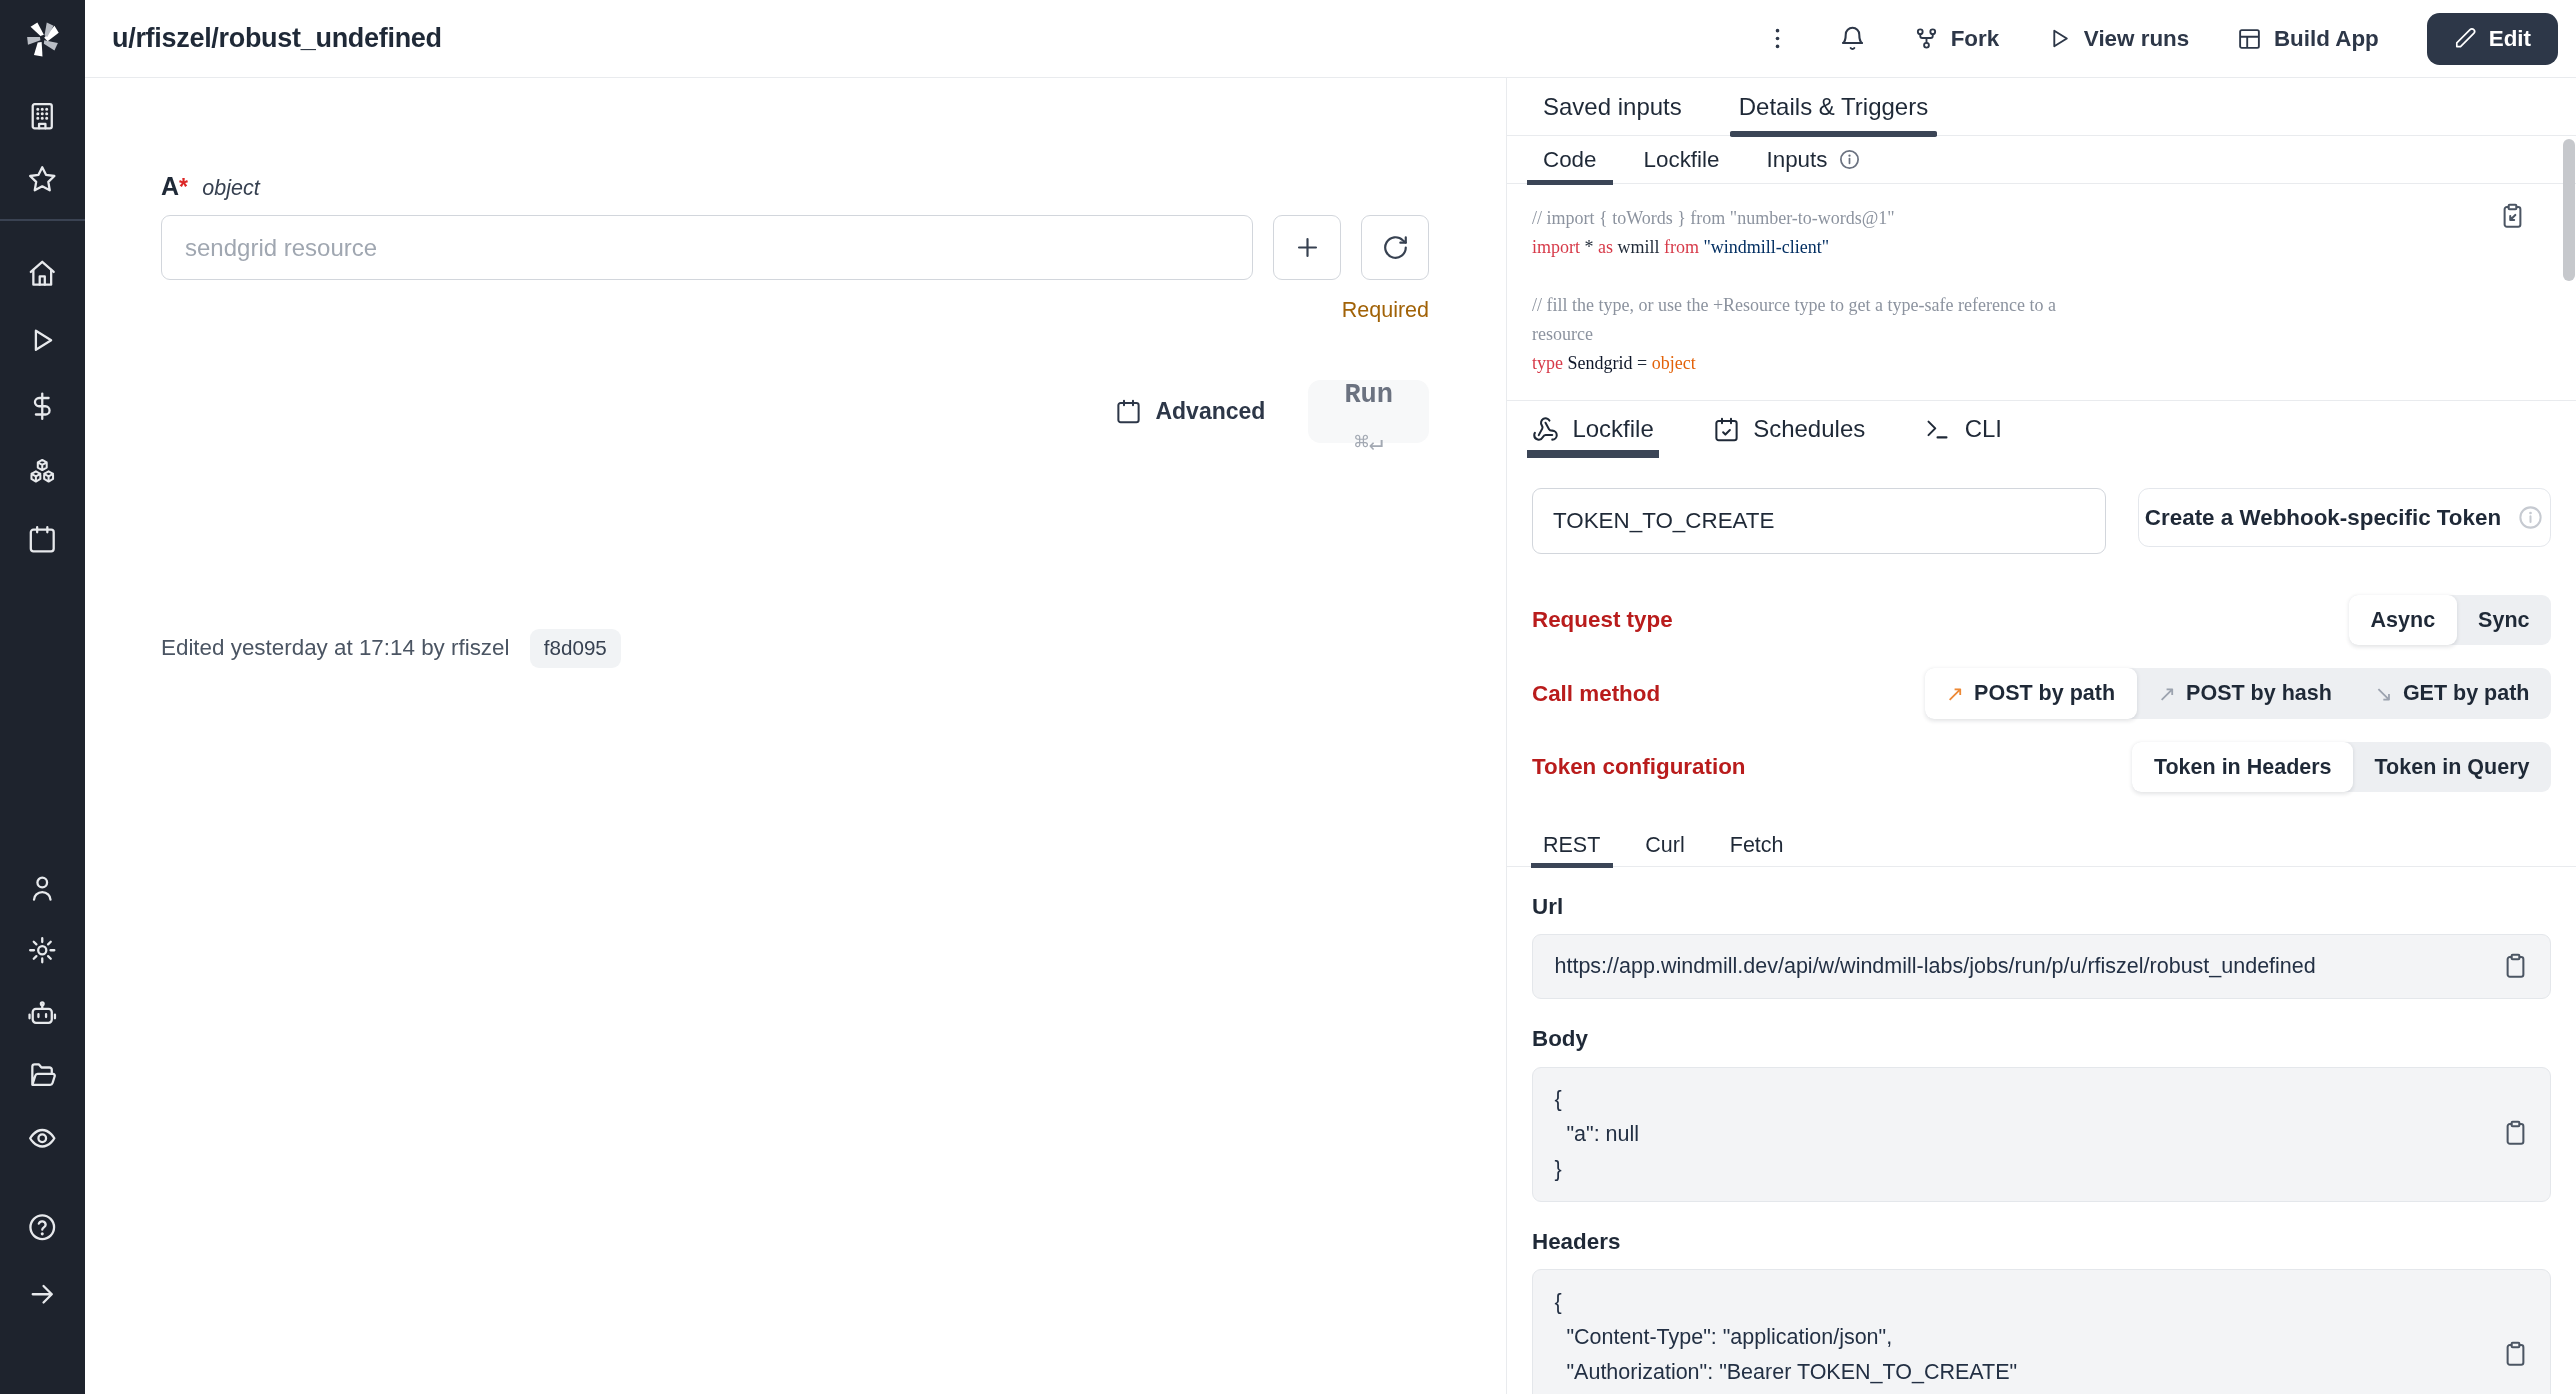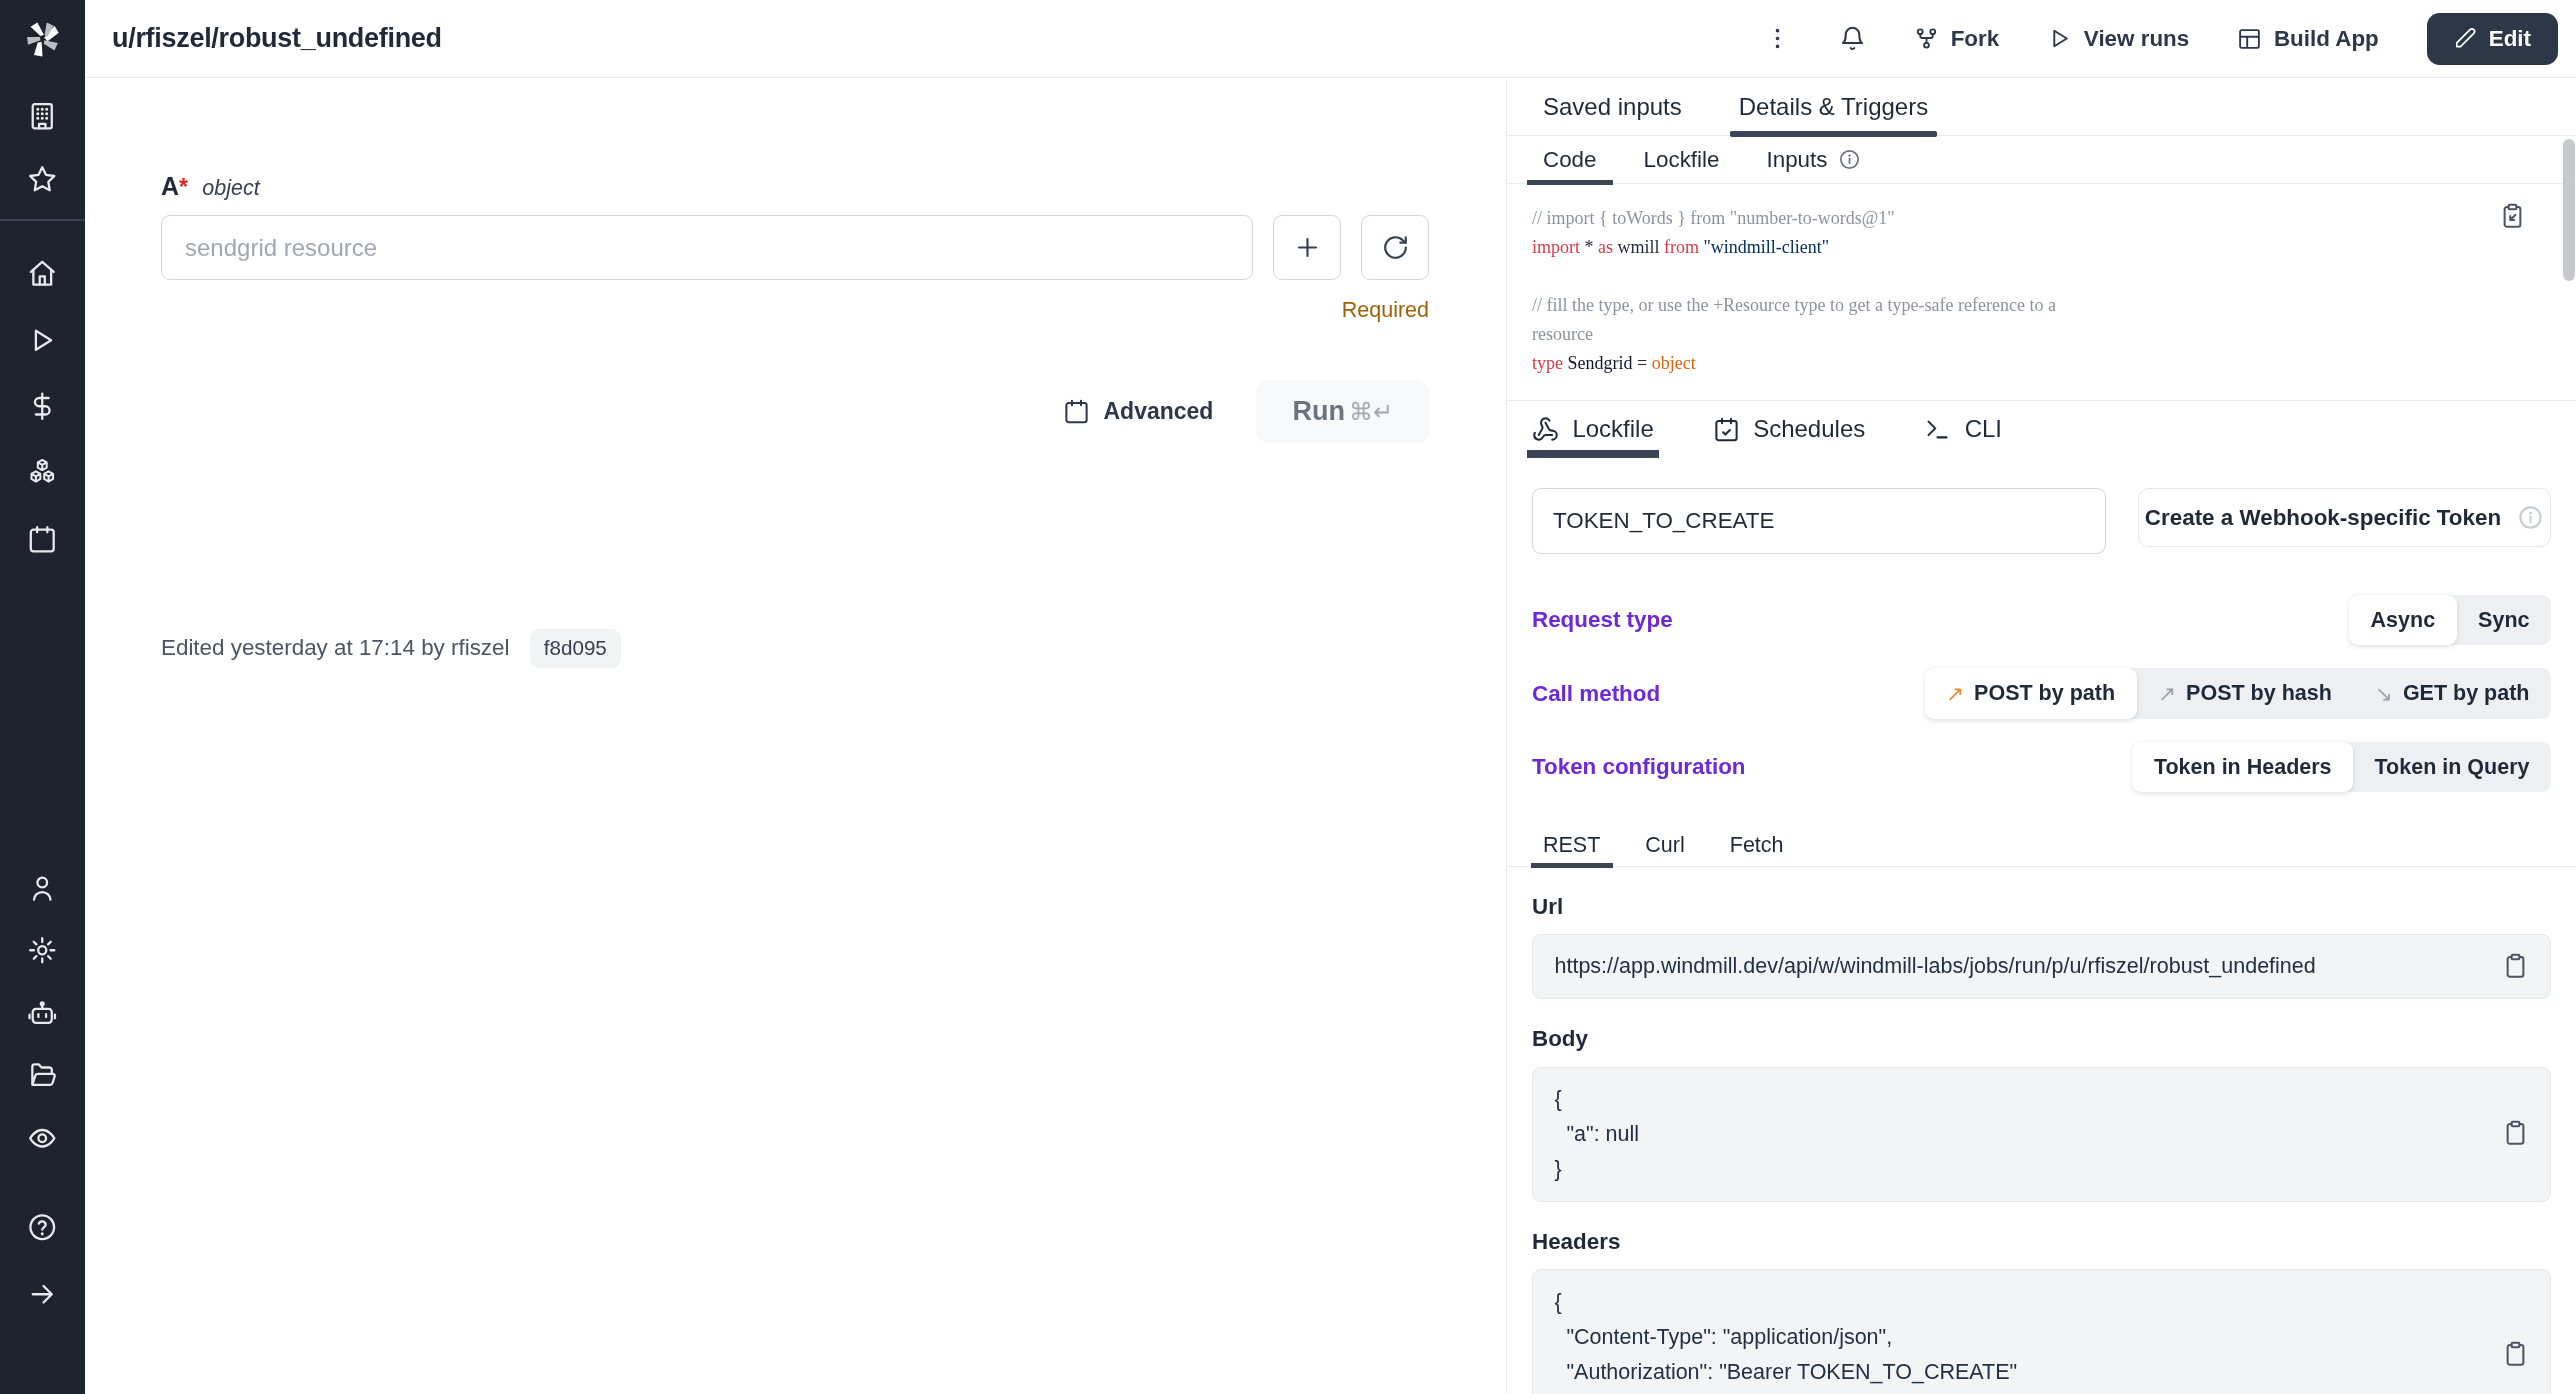--- a/index.html
+++ b/index.html
@@ -54,7 +54,7 @@
     font-size:23px; font-weight:600; color:#2d3748; font-family:inherit; }
   .advanced-btn svg { width:27px; height:27px; }
   .run-btn { background:#f7f8f9; border:none; border-radius:12.5px; height:63px; padding:0 36px;
-    display:flex; align-items:center; gap:4px; cursor:pointer; font-family:Liberation Sans, sans-serif; }
+    display:flex; align-items:center; gap:18px; cursor:pointer; font-family:Liberation Mono, monospace;flex-direction:column; }
   .run-label { font-size:27px; font-weight:700; color:#6b7280; }
   .run-shortcut { font-size:24px; color:#a3a9b3; }
   .edited-row { margin-top:186px; display:flex; align-items:center; gap:20px; }

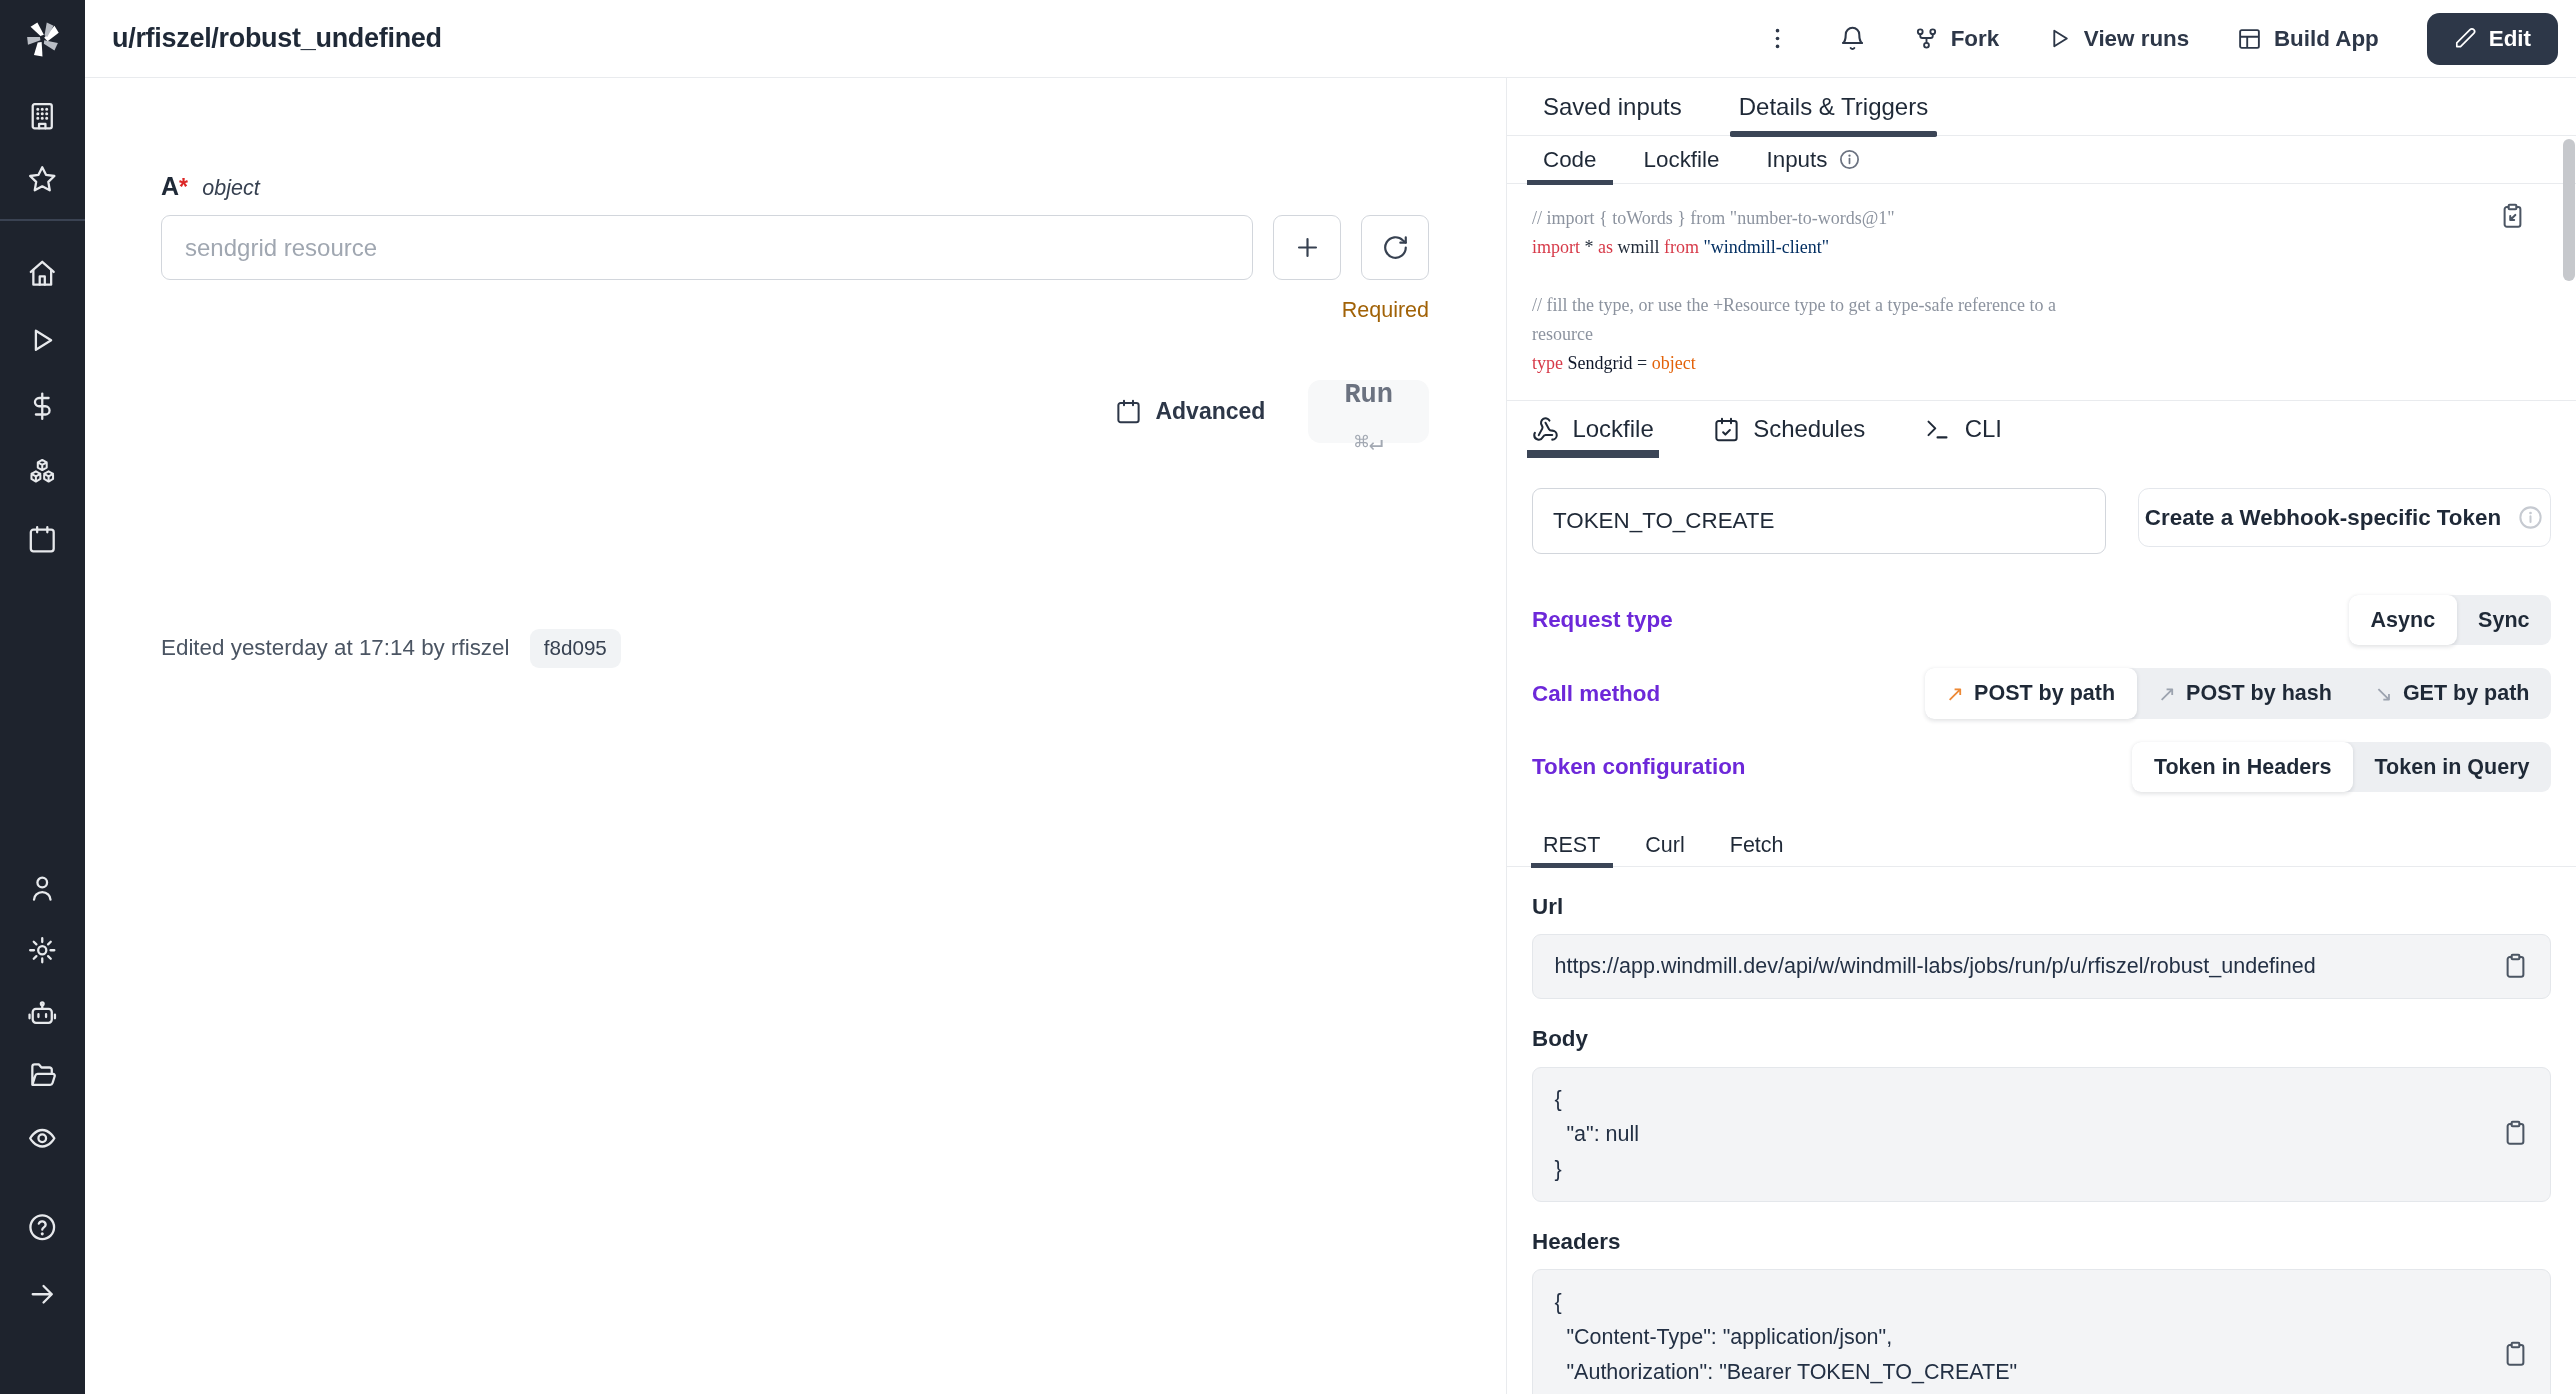--- a/index.html
+++ b/index.html
@@ -99,7 +99,7 @@
   .setting-row { margin:0 25px; display:flex; align-items:center; justify-content:space-between; }
   .setting-row.first { margin-top:41px; }
   .setting-row + .setting-row { margin-top:23px; }
-  .setting-label { font-size:22.4px; font-weight:600; color:#6d28d9; }
+  .setting-label { font-size:22.4px; font-weight:600; color:#b91c1c; }
   .seg { display:flex; background:#edeff2; border-radius:9px; padding:0; }
   .seg-item { padding:12.5px 21.5px; font-size:21.5px; font-weight:700; color:#1f2937; border-radius:9px;
     display:flex; align-items:center; gap:10px; cursor:pointer; border:none; background:none; font-family:inherit; white-space:nowrap; }

